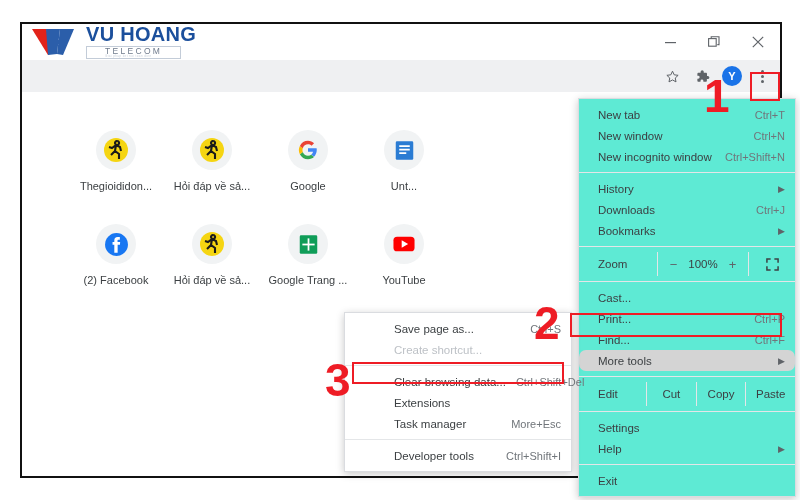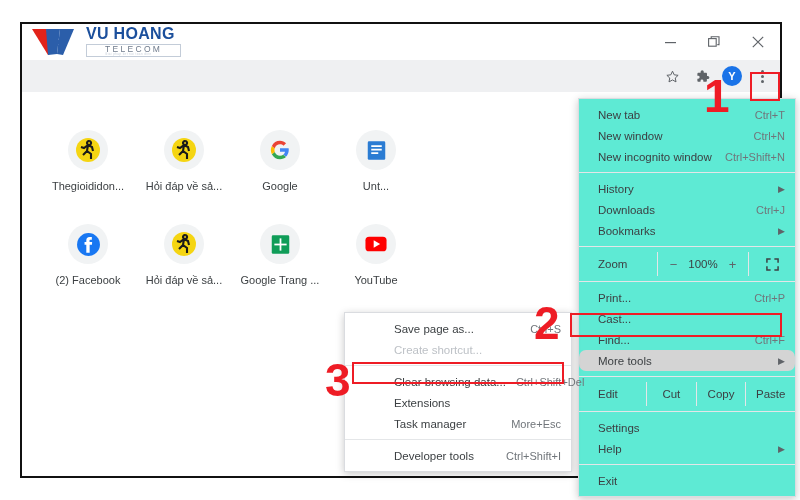--- a/index.html
+++ b/index.html
@@ -35,7 +35,7 @@
   #logo-mark { width: 52px; height: 30px; flex: 0 0 auto; }
   #brand-text { margin-left: 4px; line-height: 1; }
   #brand-name {
-    font-size: 16px; font-weight: bold; color: #1b4f9c;
+    font-size: 20px; font-weight: bold; color: #1b4f9c;
     letter-spacing: .3px;
   }
   #brand-sub {

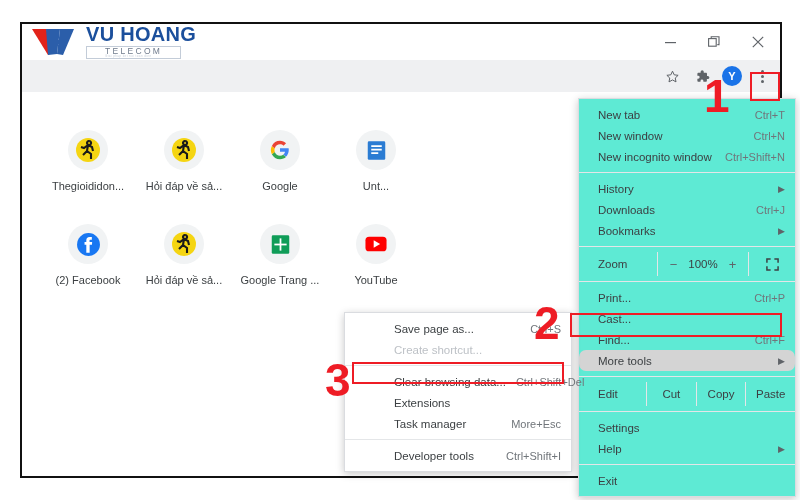--- a/index.html
+++ b/index.html
@@ -96,7 +96,7 @@
 
   
   #ntp { position: absolute; left: 0; top: 68px; width: 100%; bottom: 0; background:#ffffff; }
-  .tile-row { display: flex; padding-left: 18px; align-items: center; }
+  .tile-row { display: flex; padding-left: 46px; align-items: center; }
   #tile-row-1 { margin-top: 38px; }
   #tile-row-2 { margin-top: 32px; }
   .tile { width: 96px; display: flex; flex-direction: column; align-items: center; }

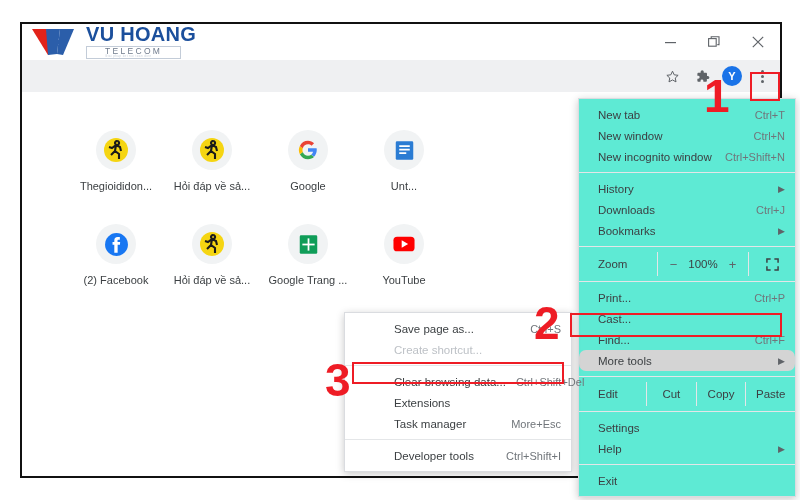--- a/index.html
+++ b/index.html
@@ -419,11 +419,11 @@
   <div class="menu-sep"></div>
 
   <div class="mi">
+    <span class="lbl">Cast...</span>
+  </div>
+  <div class="mi">
     <span class="lbl">Print...</span>
     <span class="acc">Ctrl+P</span>
-  </div>
-  <div class="mi">
-    <span class="lbl">Cast...</span>
   </div>
   <div class="mi">
     <span class="lbl">Find...</span>

